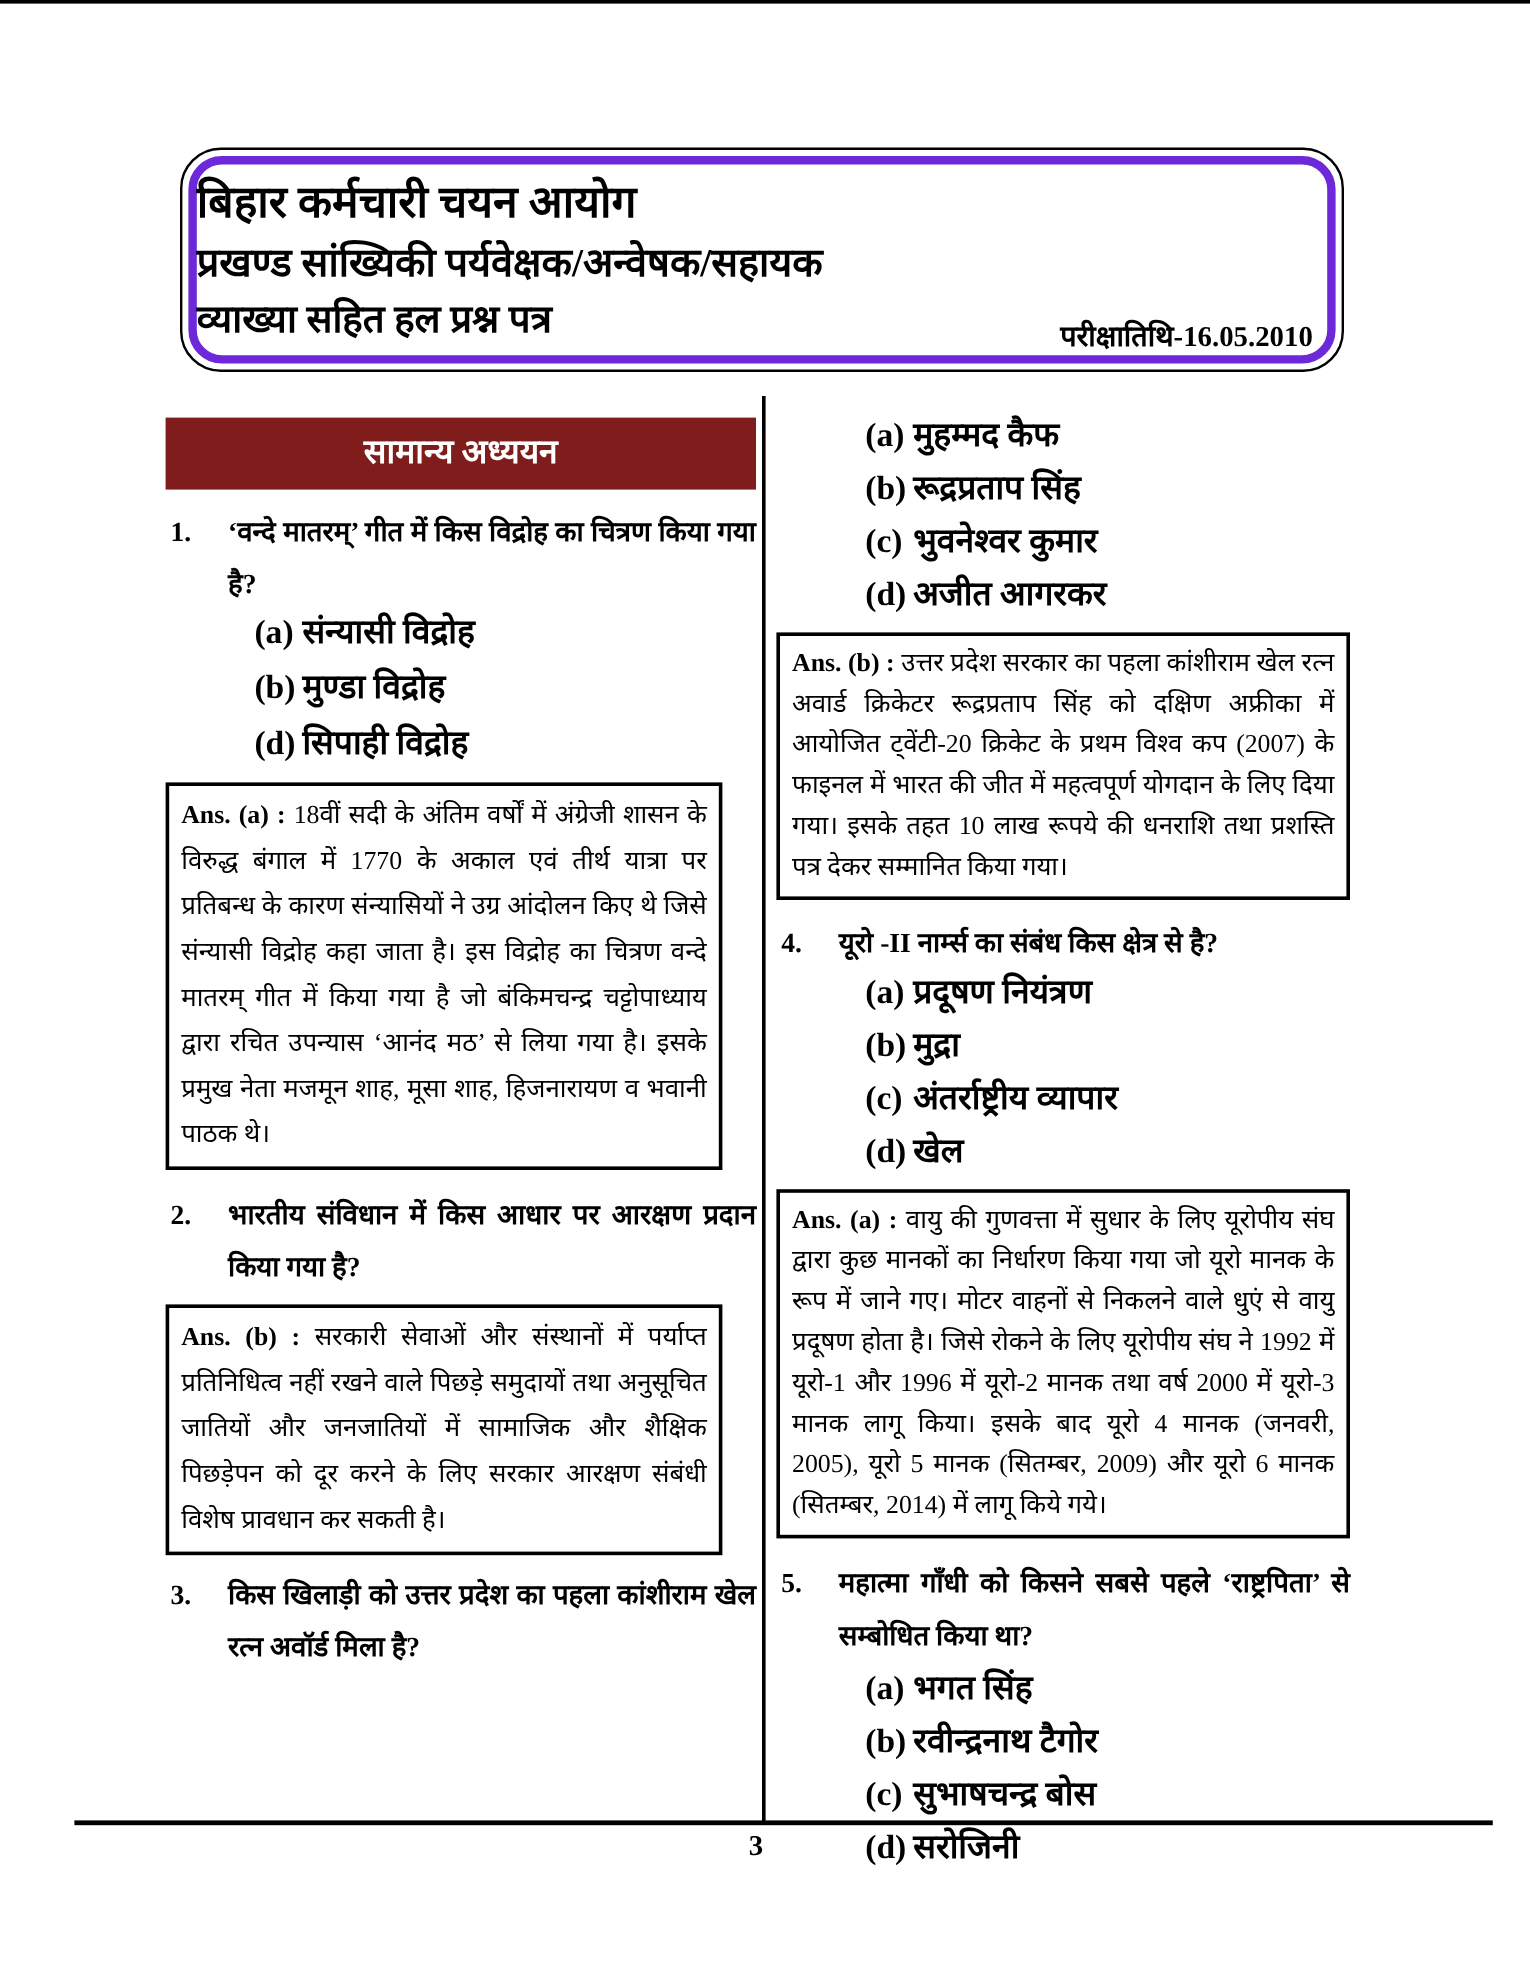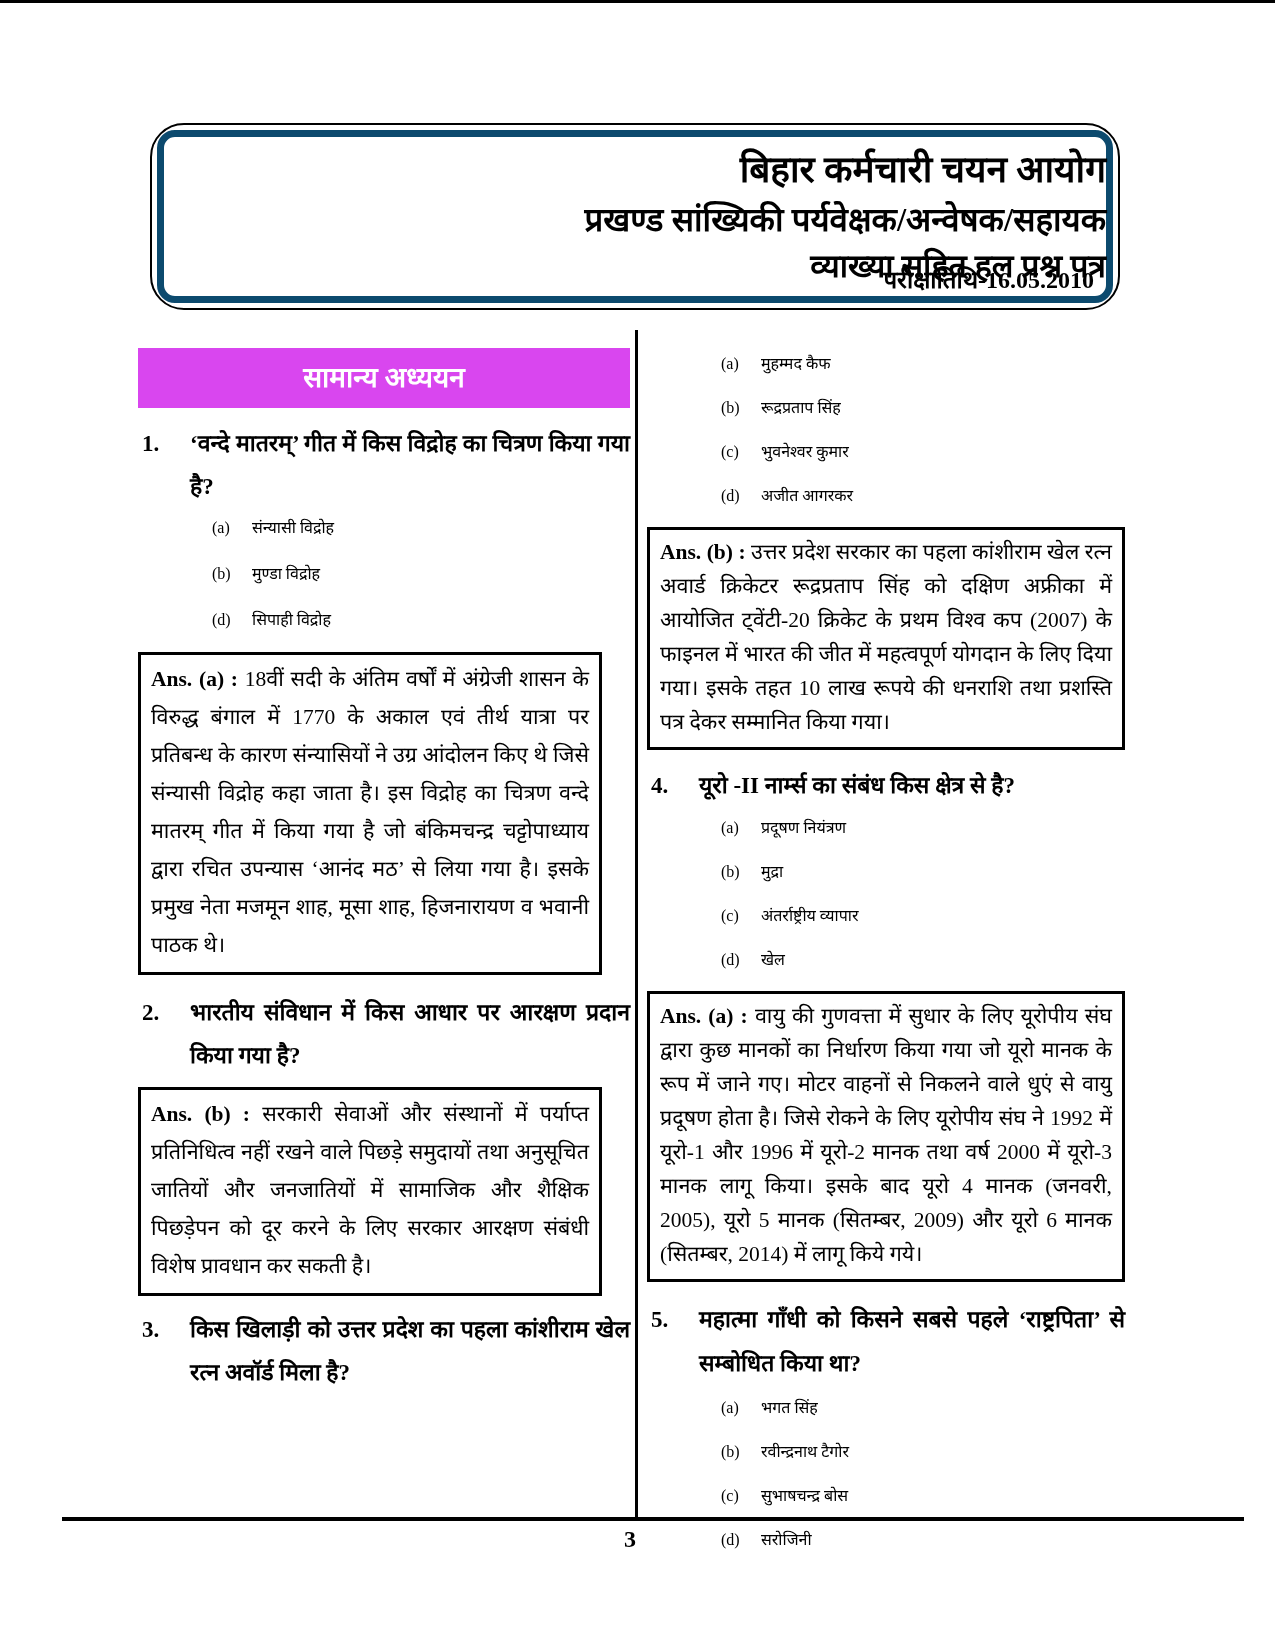--- a/index.html
+++ b/index.html
@@ -28,8 +28,8 @@
   }
   .header-inner {
     width: 100%; height: 100%;
-    border: 7px solid #0c4a6e; border-radius: 18px;
-    text-align: right; position: relative;
+    border: 7px solid #6d28d9; border-radius: 28px;
+    text-align: left; position: relative;
     padding-top: 7px;
   }
   .ht1 { font-size: 37px; font-weight: bold; line-height: 52px; }

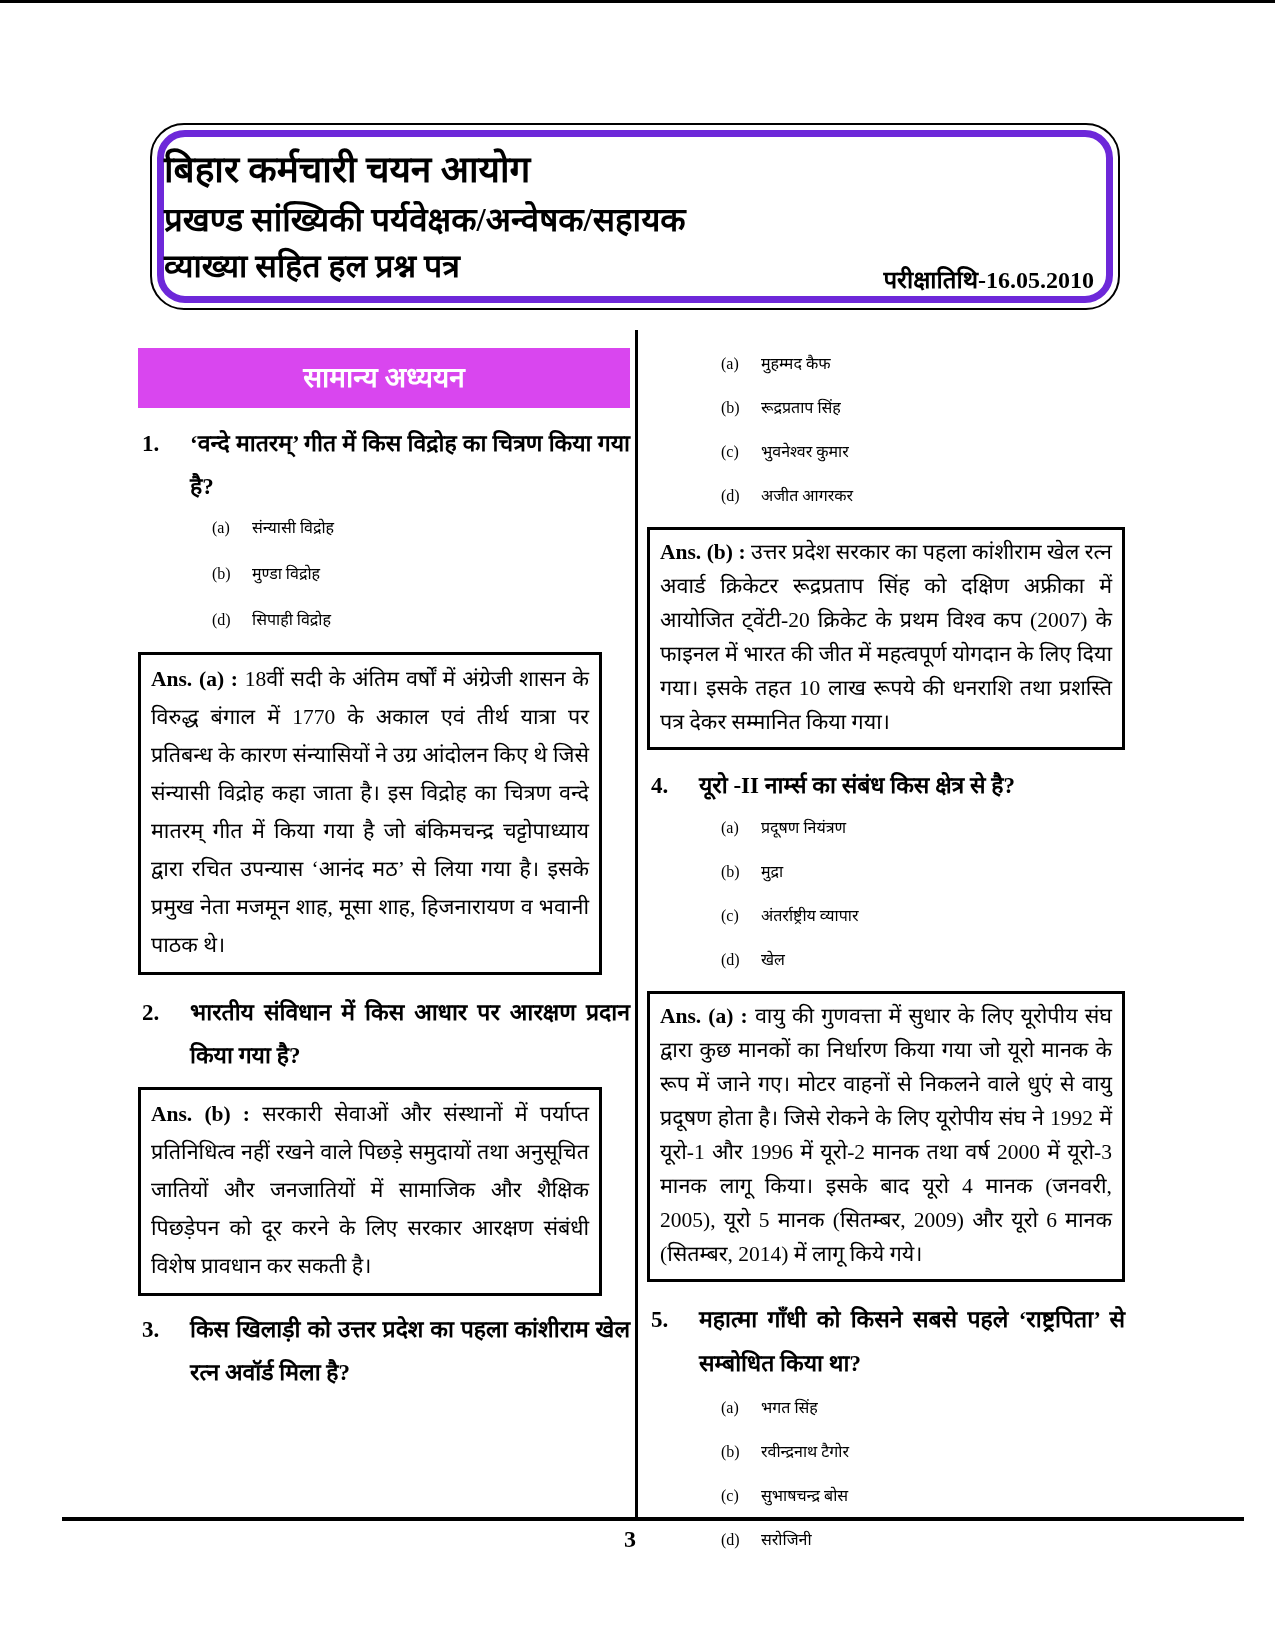--- a/index.html
+++ b/index.html
@@ -53,7 +53,7 @@
   .banner {
     margin-top: 18px; margin-bottom: 14px;
     height: 60px; line-height: 60px;
-    background: #d946ef; color: #fff;
+    background: #7f1d1d; color: #fff;
     text-align: center; font-size: 28px; font-weight: bold;
   }
 

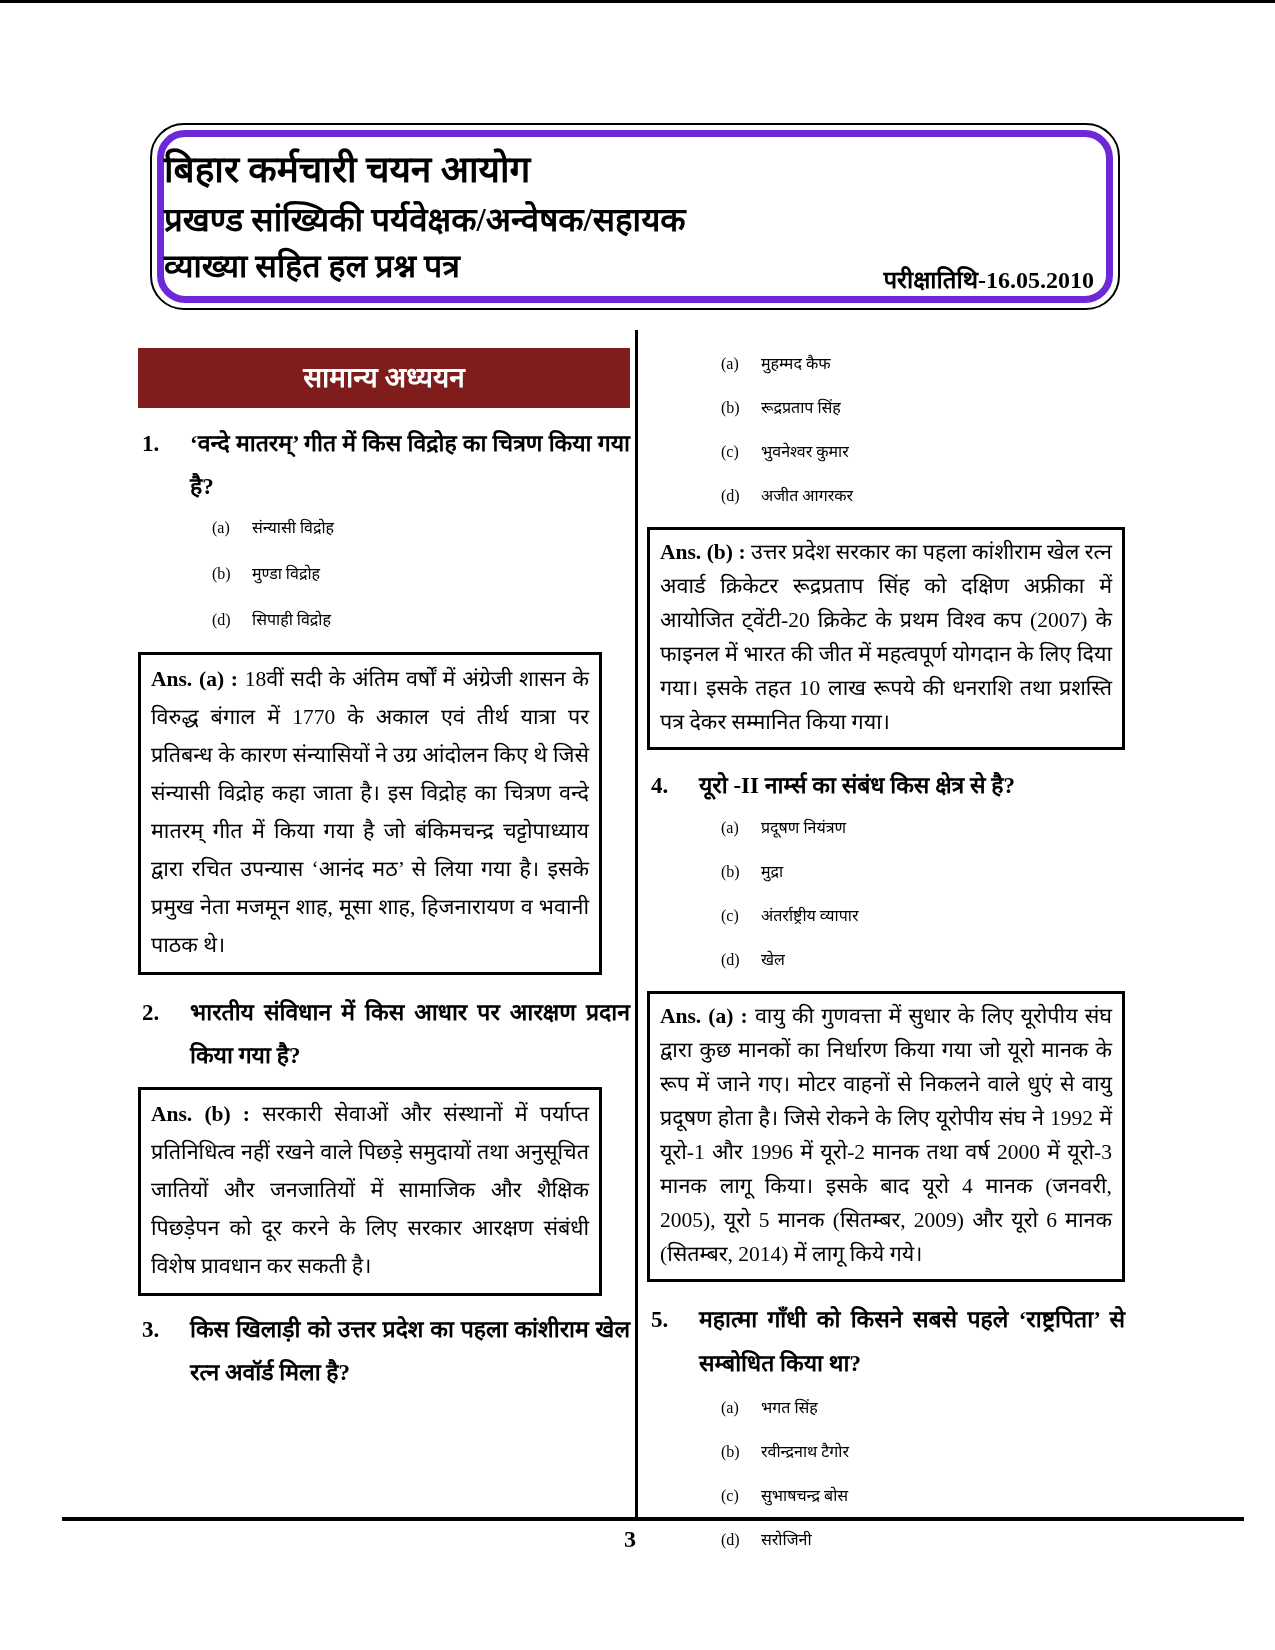--- a/index.html
+++ b/index.html
@@ -67,9 +67,9 @@
 
   .opts { margin-top: 6px; }
   .opt {
-    padding-left: 74px; font-size: 16px;
+    padding-left: 74px; font-size: 28px;
     line-height: 27px; height: 27px;
-    margin-bottom: 19px; white-space: nowrap;
+    margin-bottom: 19px; white-space: nowrap; font-weight: bold;
   }
   .col-right .opt { margin-bottom: 17px; }
   .olabel { display: inline-block; width: 40px; }

